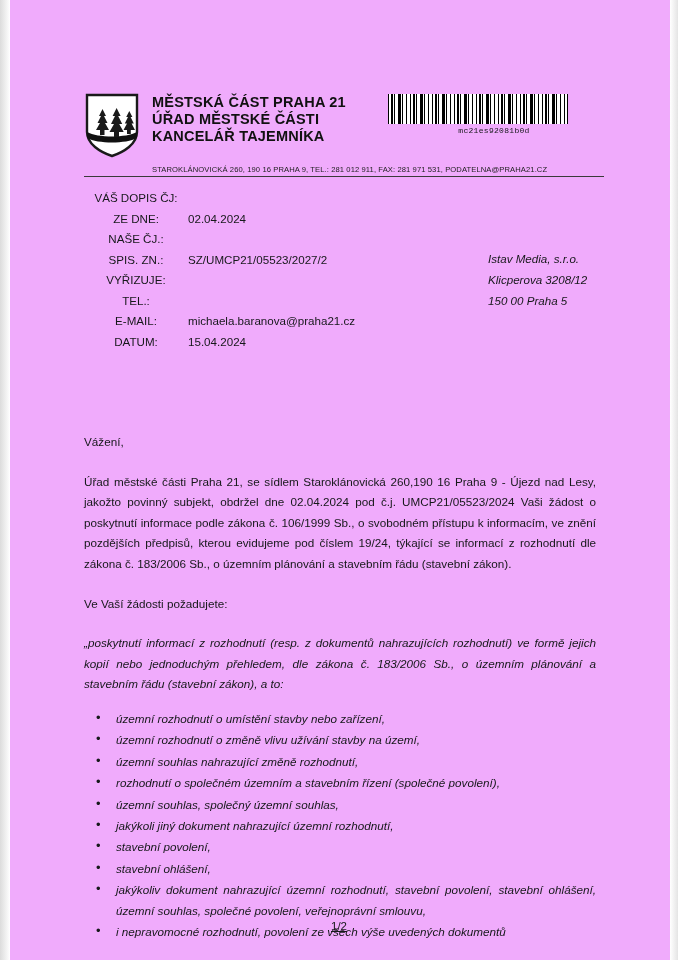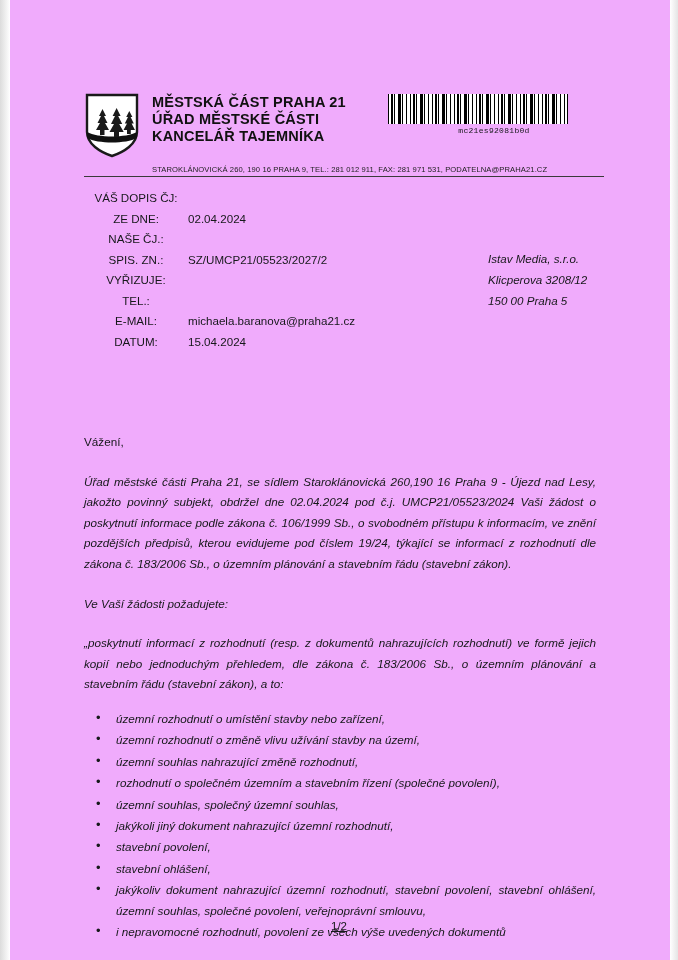--- a/index.html
+++ b/index.html
@@ -161,7 +161,6 @@
   }
   .para {
     margin-bottom: 19px;
-    font-style: italic;
   }
   .quote {
     font-style: italic;

